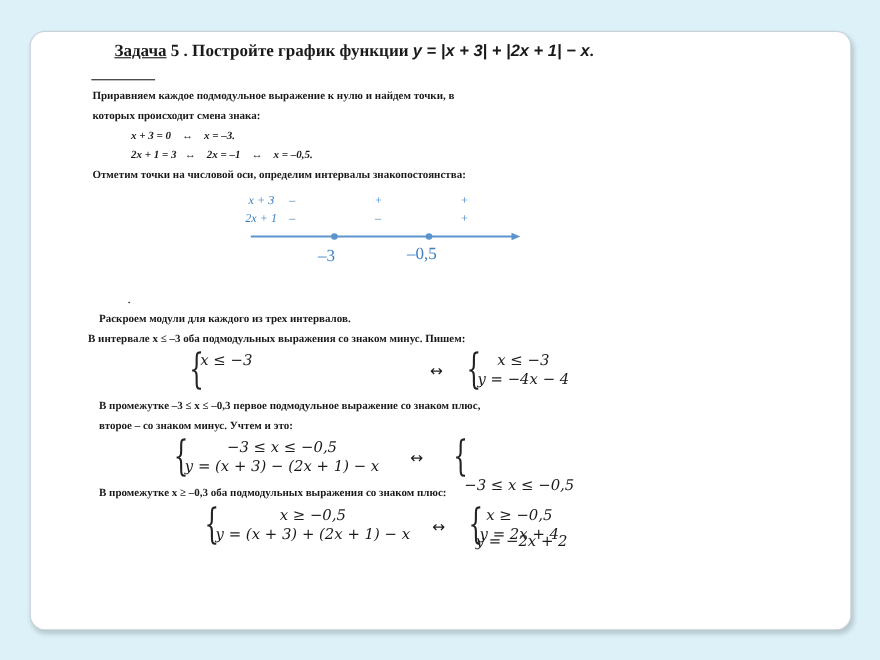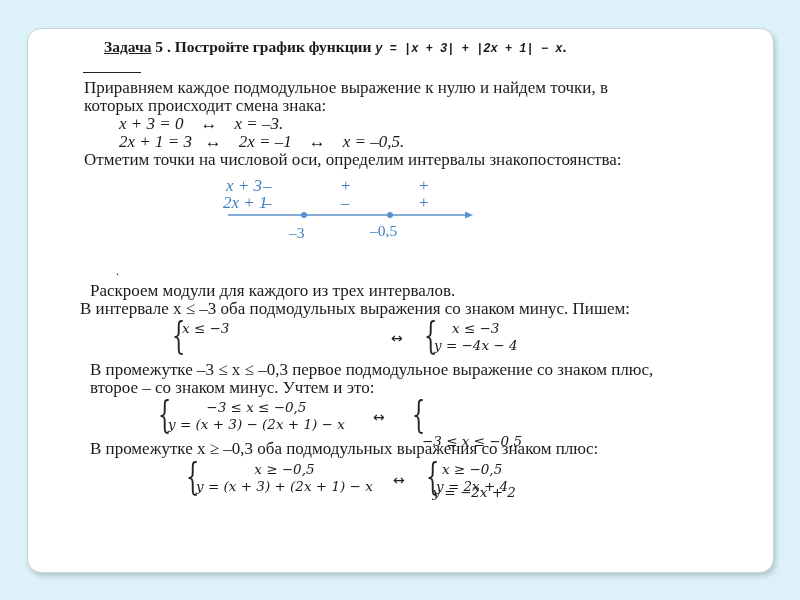--- a/index.html
+++ b/index.html
@@ -20,7 +20,7 @@
     .abs { position: absolute; white-space: nowrap; }
     .title { left: 104px; top: 38px; font-size: 15.5px; font-weight: bold; }
     .title .u { text-decoration: underline; }
-    .title .math { font-family: Liberation Mono, monospace; font-style: italic; font-weight: bold; font-size: 12px; }
+    .title .math { font-family: Liberation Sans, sans-serif; font-style: italic; font-weight: bold; font-size: 15px; }
     .rule { position: absolute; left: 83px; top: 72px; width: 58px; height: 1px; background: #222; }
     .p { font-size: 17px; left: 84px; line-height: 18px; }
     .i { font-style: italic; margin-left: 35px; }

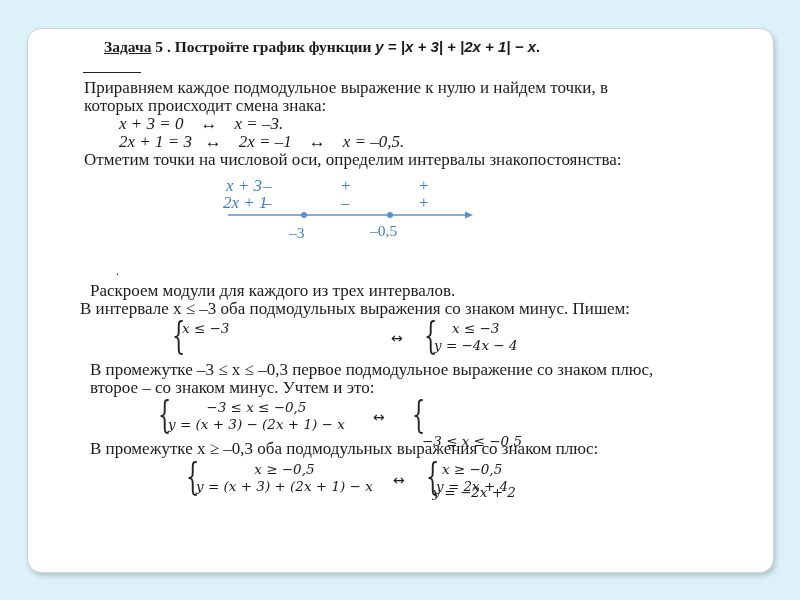--- a/index.html
+++ b/index.html
@@ -22,7 +22,7 @@
     .title .u { text-decoration: underline; }
     .title .math { font-family: Liberation Sans, sans-serif; font-style: italic; font-weight: bold; font-size: 15px; }
     .rule { position: absolute; left: 83px; top: 72px; width: 58px; height: 1px; background: #222; }
-    .p { font-size: 17px; left: 84px; line-height: 18px; }
+    .p { font-size: 10px; left: 84px; line-height: 18px; font-weight: bold; }
     .i { font-style: italic; margin-left: 35px; }
     .blue { color: #3d7fc2; font-size: 17px; }
     .axislabel { color: #3d7fc2; font-size: 15.5px; }

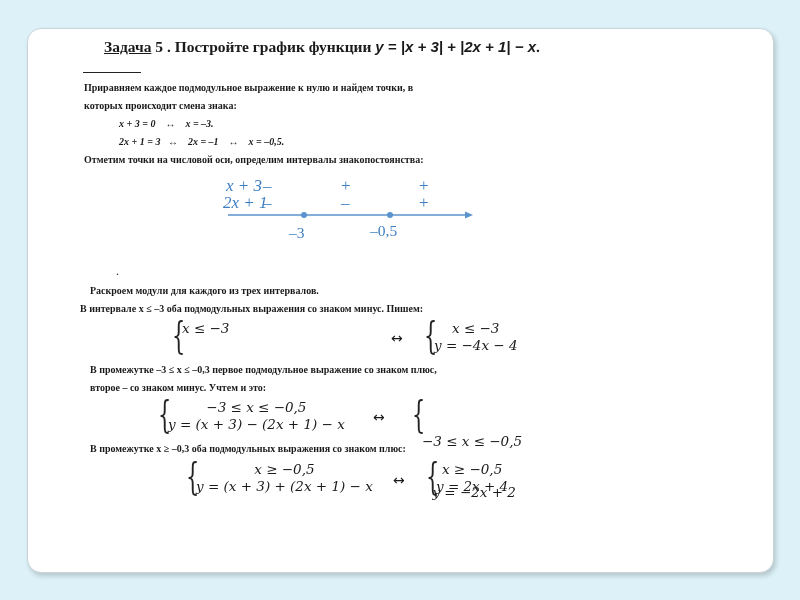--- a/index.html
+++ b/index.html
@@ -24,7 +24,7 @@
     .rule { position: absolute; left: 83px; top: 72px; width: 58px; height: 1px; background: #222; }
     .p { font-size: 10px; left: 84px; line-height: 18px; font-weight: bold; }
     .i { font-style: italic; margin-left: 35px; }
-    .blue { color: #3d7fc2; font-size: 17px; }
+    .blue { color: #3d7fc2; font-size: 11px; }
     .axislabel { color: #3d7fc2; font-size: 15.5px; }
     .sys { font-family: "DejaVu Serif", serif; font-size: 13.5px; line-height: 17px; }
     .sys .brace { position: absolute; left: 0; top: -4px; font-size: 38px; line-height: 38px; font-family: "DejaVu Serif", serif; font-weight: 100; transform: scaleX(0.55); transform-origin: left top; color: #222; }

